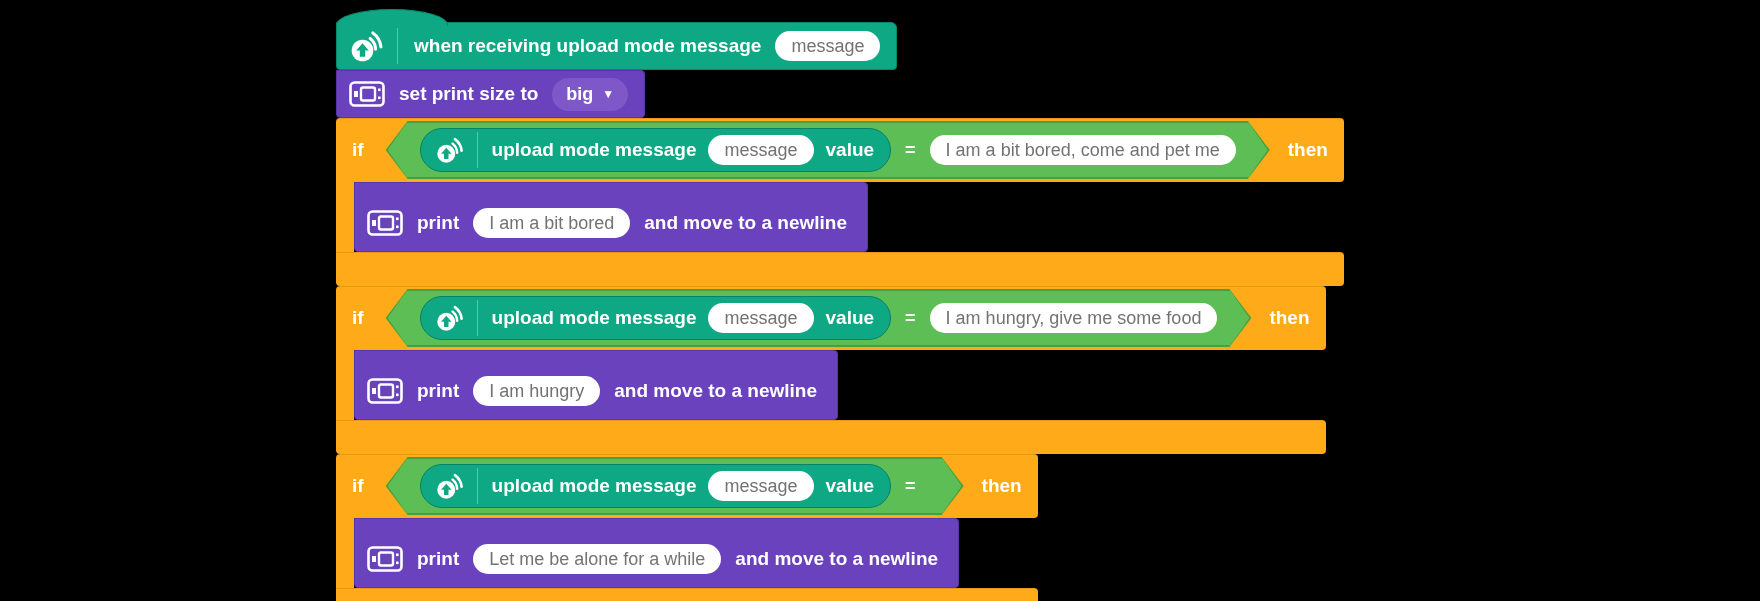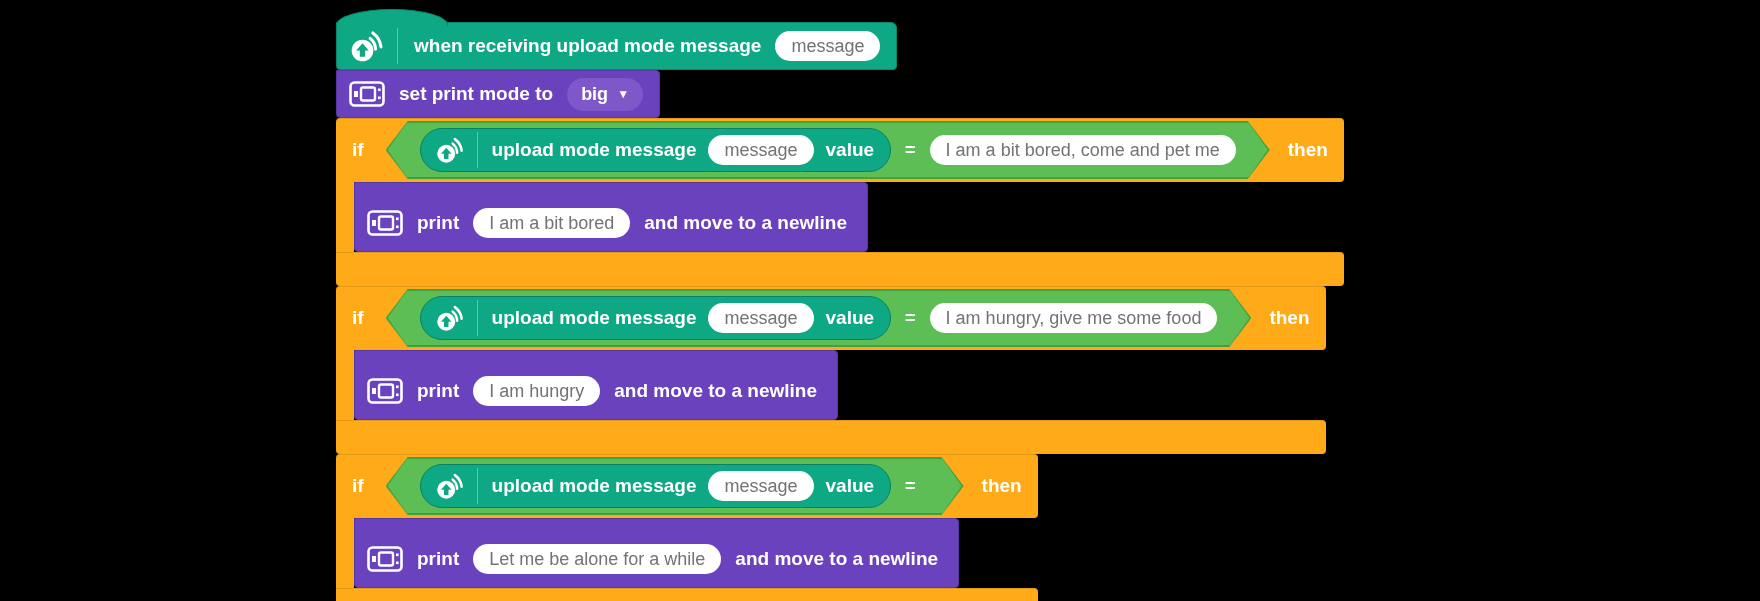--- a/index.html
+++ b/index.html
@@ -112,7 +112,7 @@
           <rect x="29" y="15.5" width="2.6" height="2.6" fill="#fff"></rect>
         </svg>
       </span>
-      <span class="lbl">set print mode to</span>
+      <span class="lbl">set print size to</span>
       <span class="dd">
         <span class="lbl">big</span>
         <span class="arr">▼</span>

